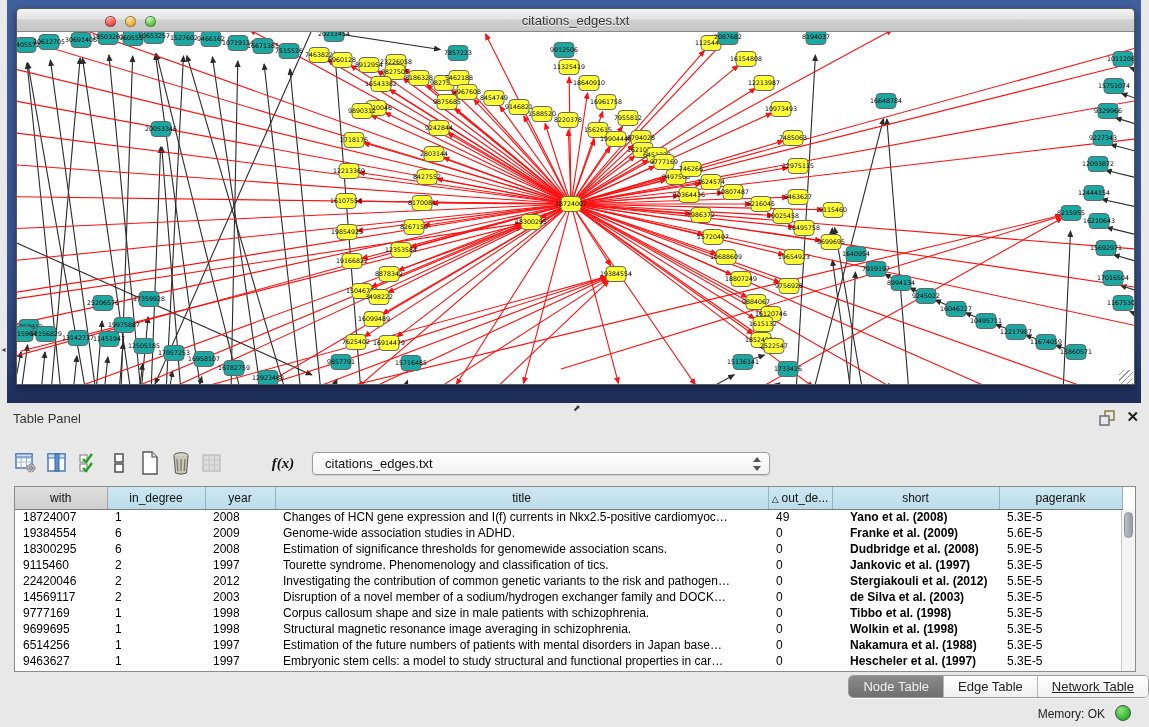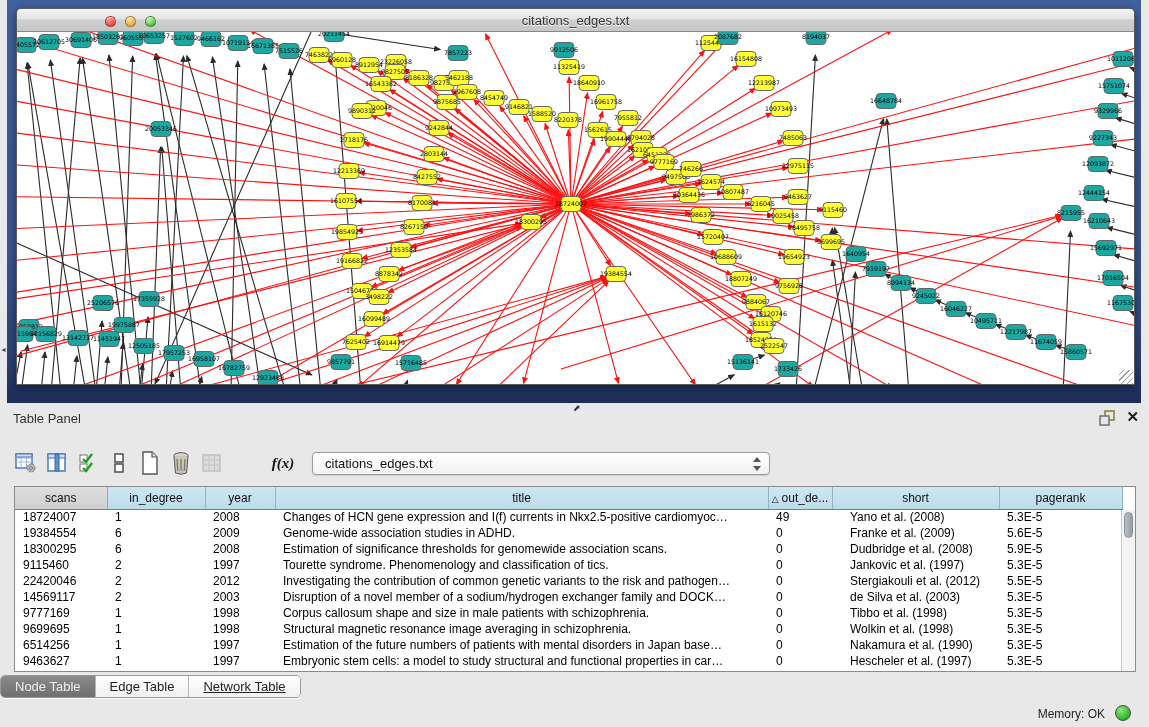--- a/index.html
+++ b/index.html
@@ -919,7 +919,7 @@
         </colgroup>
         <thead>
             <tr id="grid-head">
-              <th class="col-name">scans</th>
+              <th class="col-name">with</th>
               <th>in_degree</th>
               <th>year</th>
               <th>title</th>

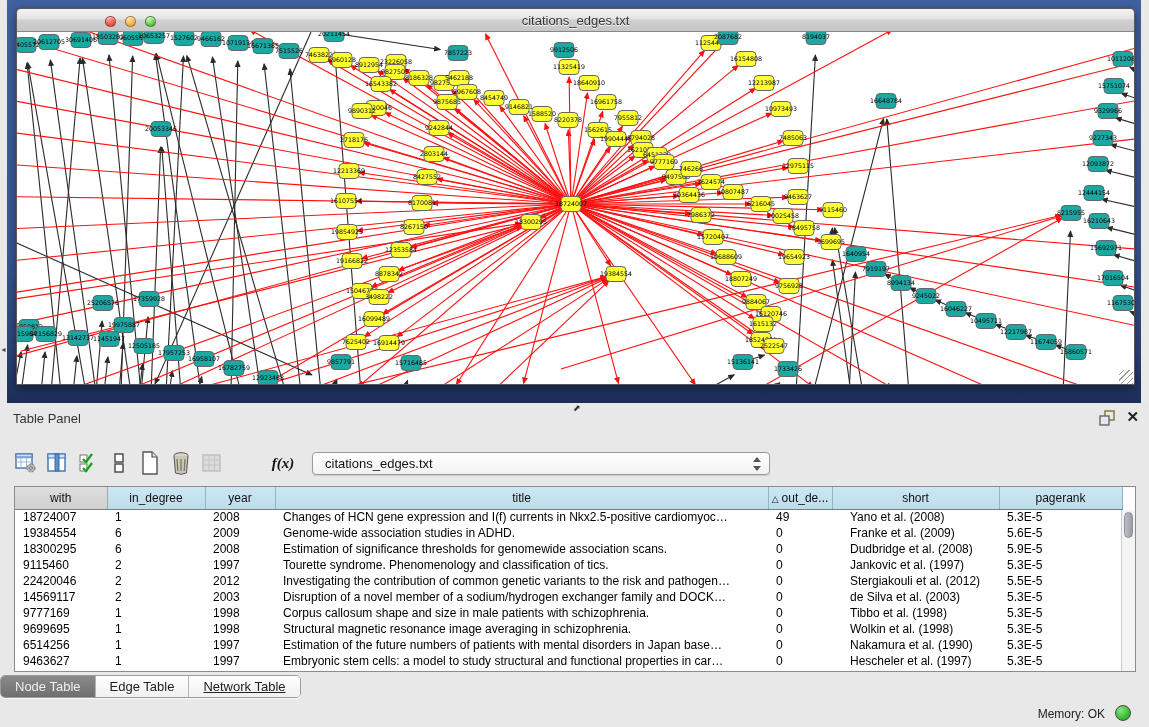--- a/index.html
+++ b/index.html
@@ -74,7 +74,7 @@
     border-right:1px solid #a5a5a5; }
   .grid td { height:16px; font-size:12px; color:#000; white-space:nowrap; overflow:hidden;
     padding-left:8px; }
-  .grid td.c-short { padding-left:18px; }
+  .grid td.c-short { padding-left:18px;font-weight:bold; }
   .sort-tri { font-size:9px; margin-right:3px; }
   .v-scroll { position:absolute; right:0; top:23px; width:14px; height:162px;
     background:#f4f4f4; border-left:1px solid #c9c9c9; }

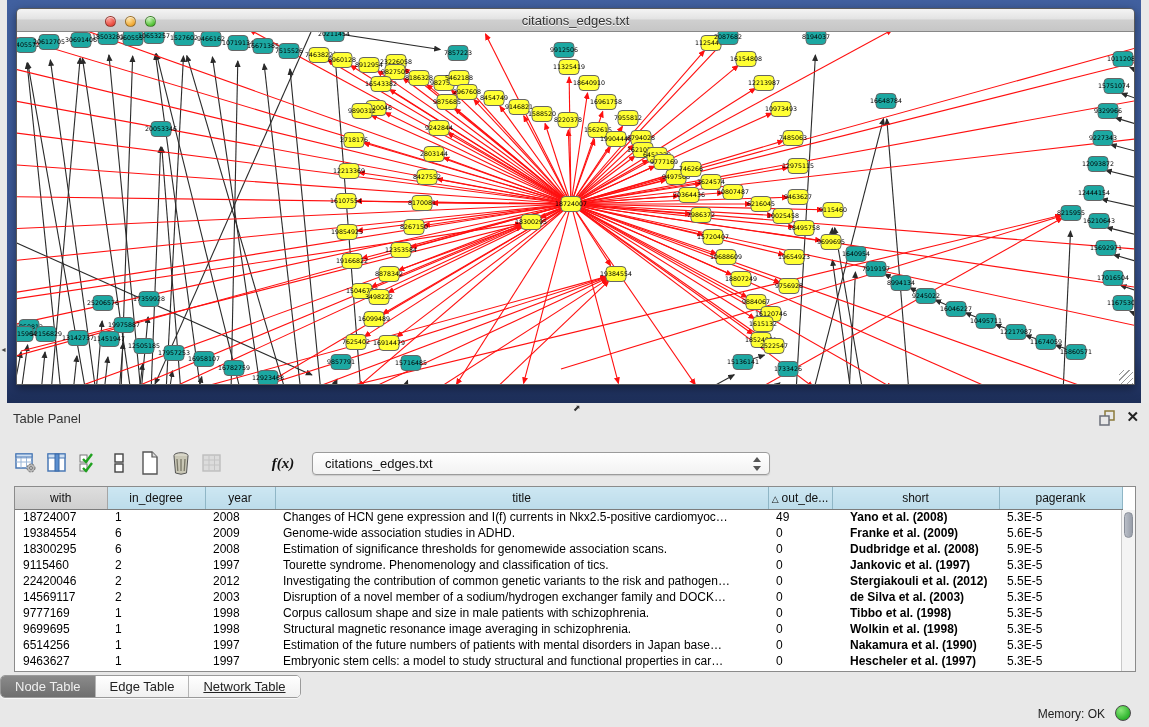--- a/index.html
+++ b/index.html
@@ -1007,7 +1007,7 @@
               <td class="c-year">1997</td>
               <td class="c-title">Estimation of the future numbers of patients with mental disorders in Japan base…</td>
               <td class="c-out">0</td>
-              <td class="c-short">Nakamura et al. (1990)</td>
+              <td class="c-short">Nakamura et al. (1988)</td>
               <td class="c-pr">5.3E-5</td>
             </tr>
             <tr>

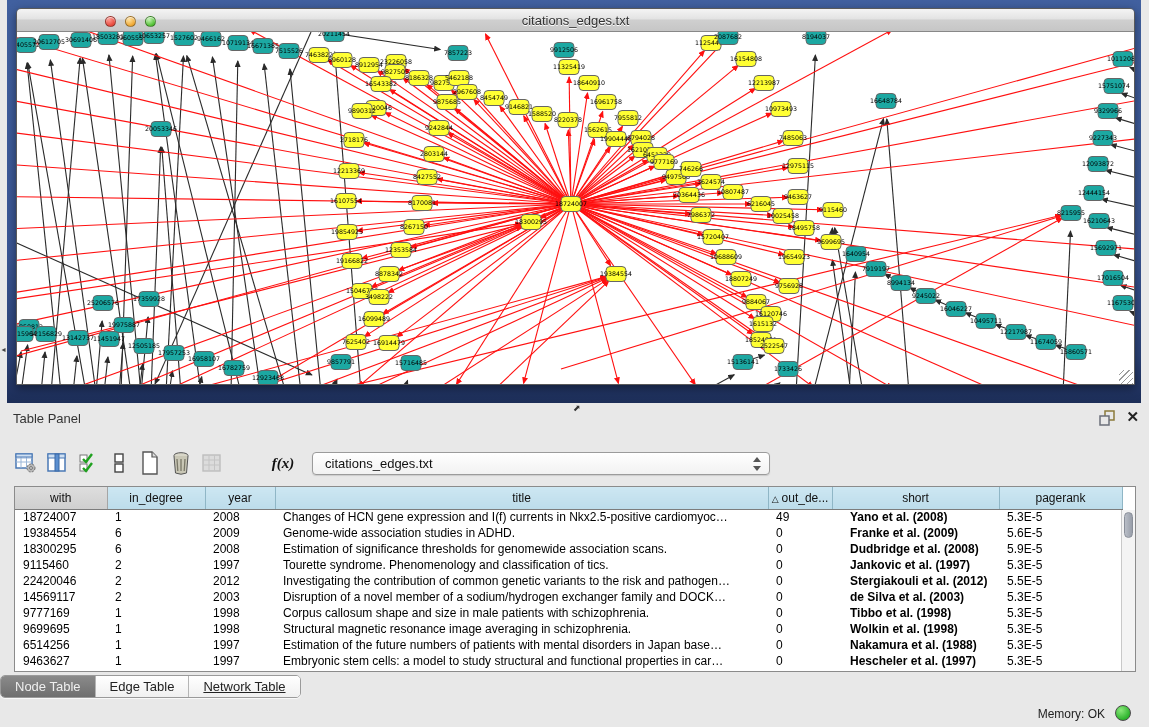--- a/index.html
+++ b/index.html
@@ -82,7 +82,7 @@
     background:linear-gradient(90deg,#b9bec7,#989ea9); border:1px solid #8a8f99; cursor:pointer; }
 
   
-  .tp-tabs { position:absolute; left:0; right:0; top:272px; display:flex; justify-content:flex-start; }
+  .tp-tabs { position:absolute; left:0; right:0; top:272px; display:flex; justify-content:flex-end; }
   .seg { display:flex; border:1px solid #9a9a9a; border-radius:5px; overflow:hidden;
     background:#fff; box-shadow:0 1px 1px rgba(255,255,255,.8); }
   .seg-btn { padding:3px 14px; font-size:13px; color:#222; border-right:1px solid #b5b5b5;

